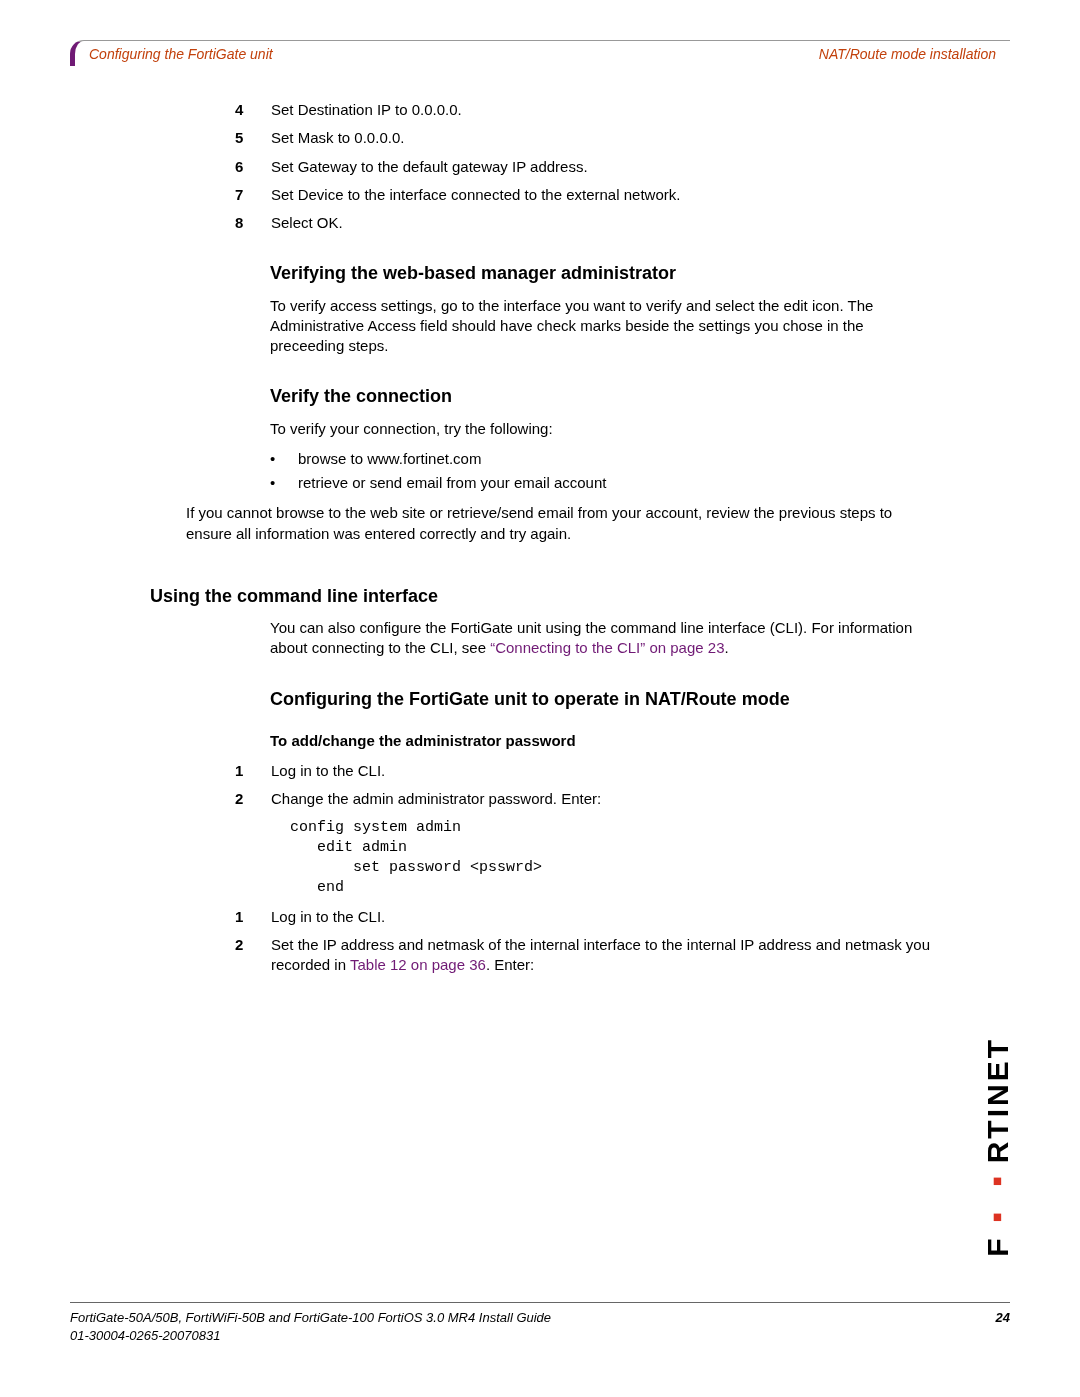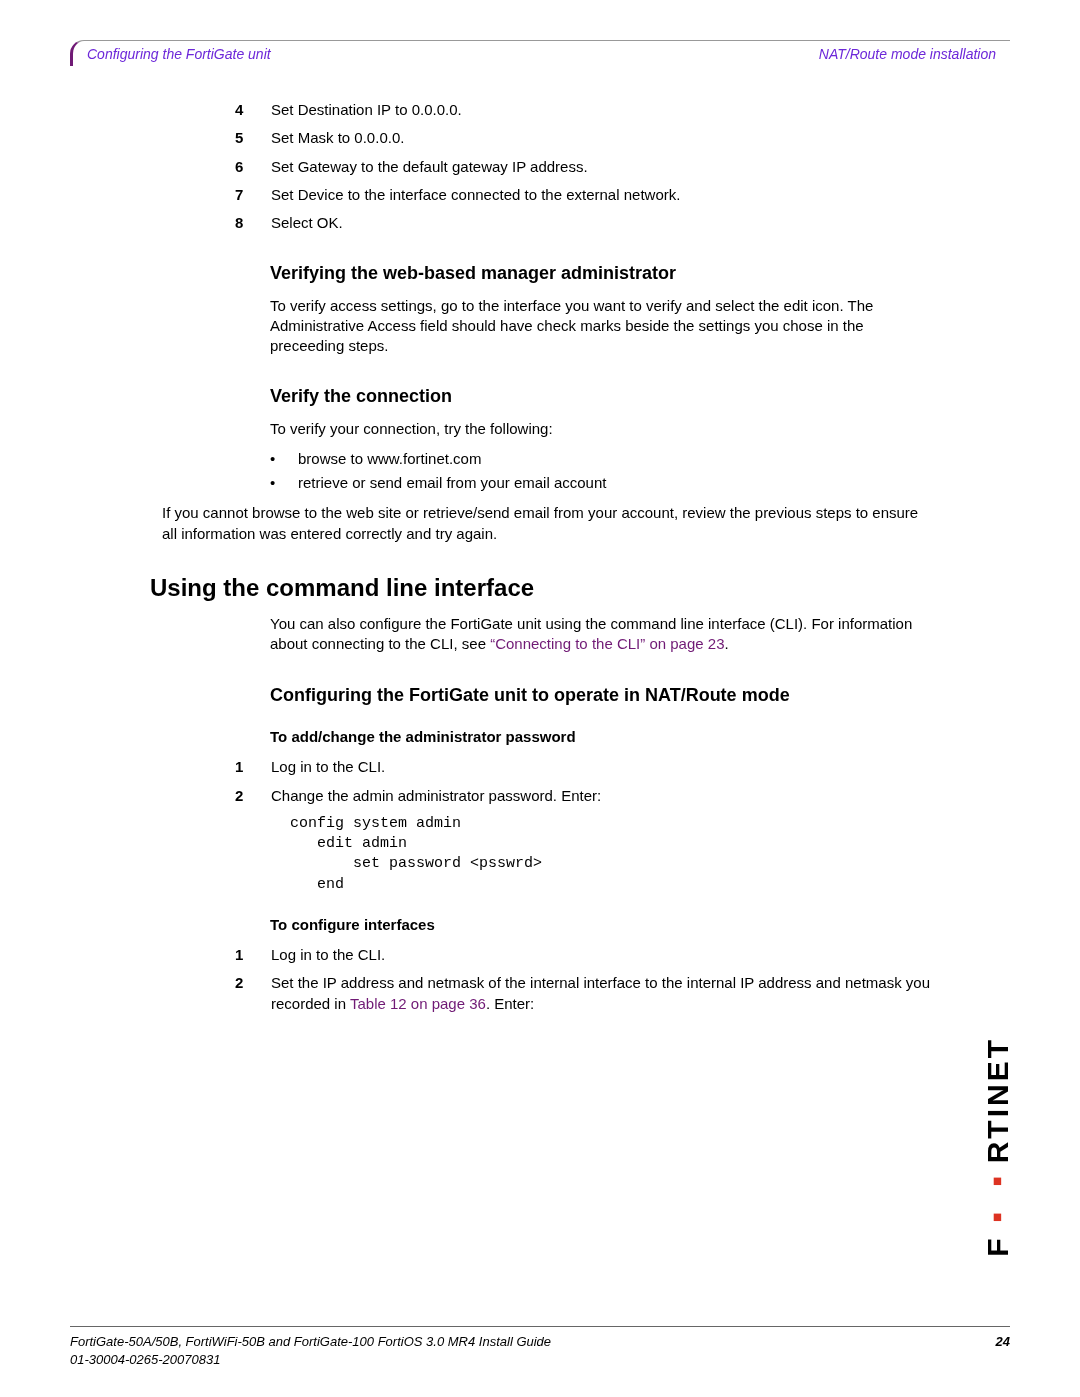--- a/index.html
+++ b/index.html
@@ -24,7 +24,7 @@
     right: 70px;
     height: 26px;
     border-top: 1px solid #999;
-    border-left: 3px solid #701a75;
+    border-left: 5px solid #701a75;
     border-top-left-radius: 14px;
     box-sizing: border-box;
     display: flex;
@@ -33,7 +33,7 @@
     padding: 0 14px;
     font-style: italic;
     font-size: 14px;
-    color: #6d28d9;
+    color: #c2410c;
   }
   .header-left, .header-right { padding-top: 2px; }
   .content {

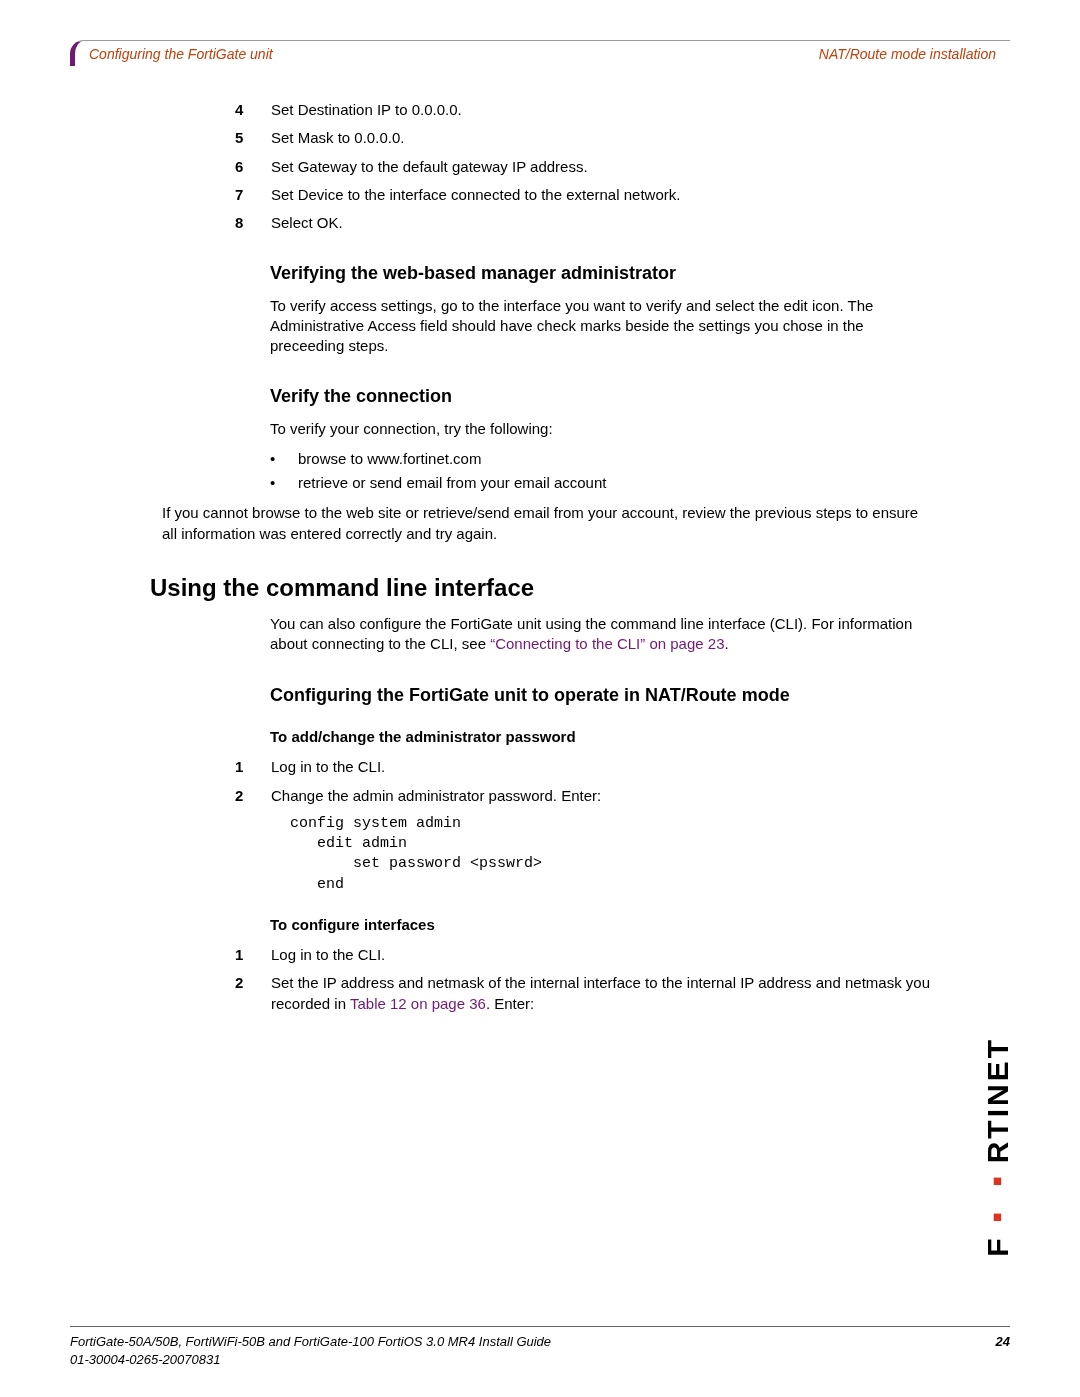--- a/index.html
+++ b/index.html
@@ -85,7 +85,7 @@
     text-align: left;
   }
   .para2 {
-    margin-left: 92px;
+    margin-left: 116px;
     margin-top: 10px;
   }
   .link {

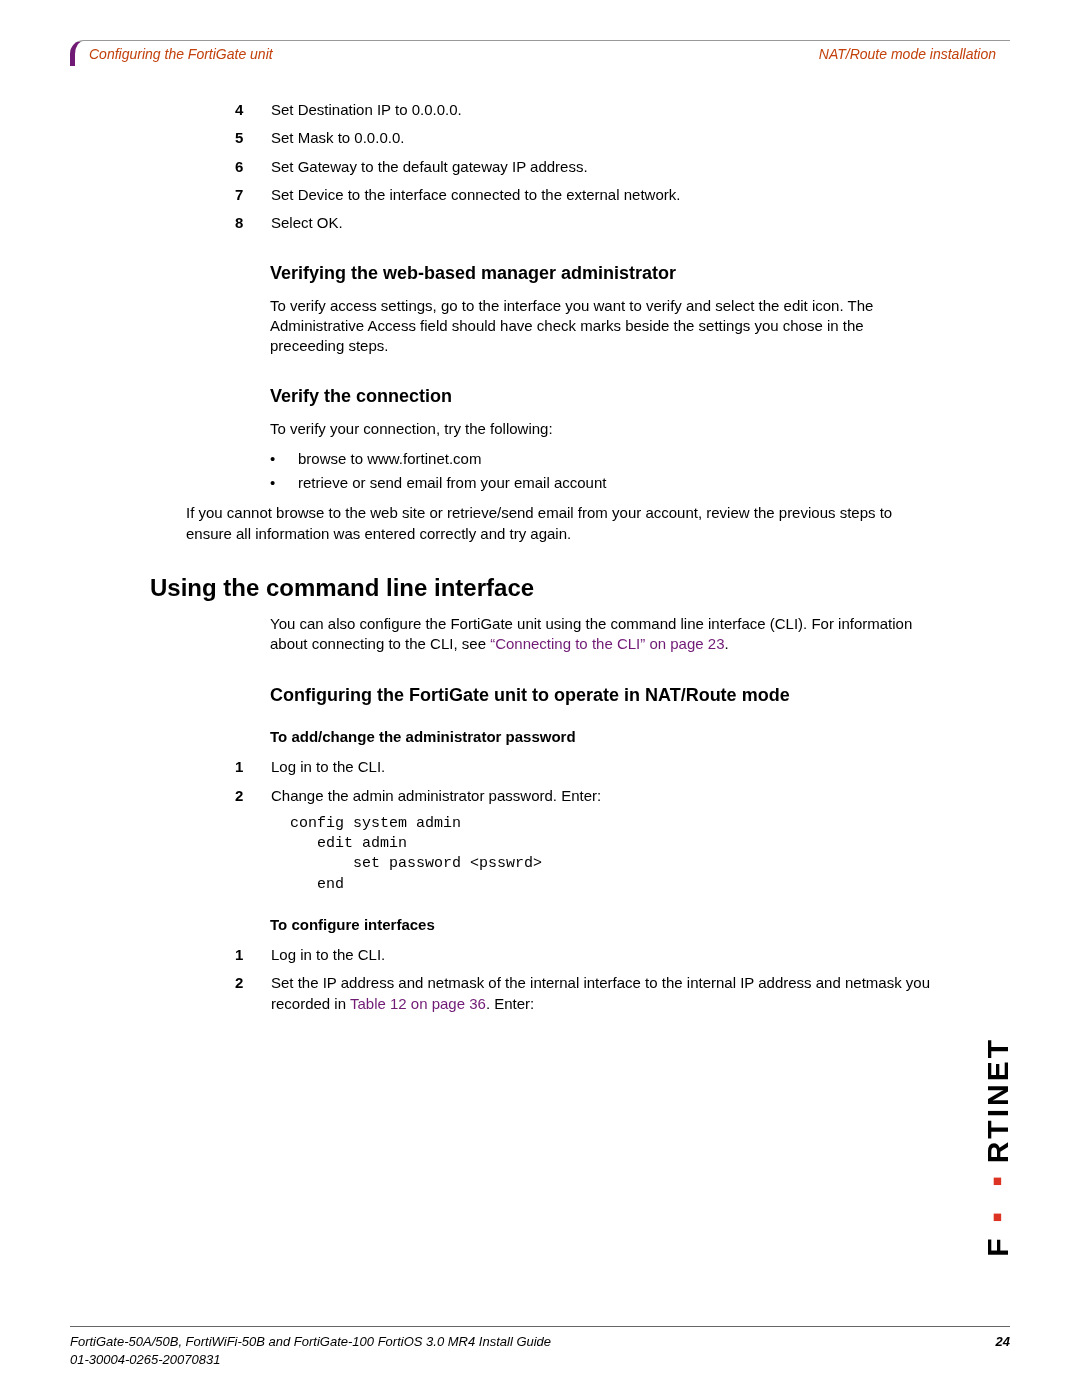--- a/index.html
+++ b/index.html
@@ -64,9 +64,9 @@
     margin: 28px 0 10px 200px;
   }
   h2.main {
-    font-size: 24px;
-    font-weight: bold;
-    margin: 28px 0 10px 80px;
+    font-size: 18px;
+    font-weight: bold;
+    margin: 40px 0 10px 80px;
   }
   .para {
     margin-left: 200px;

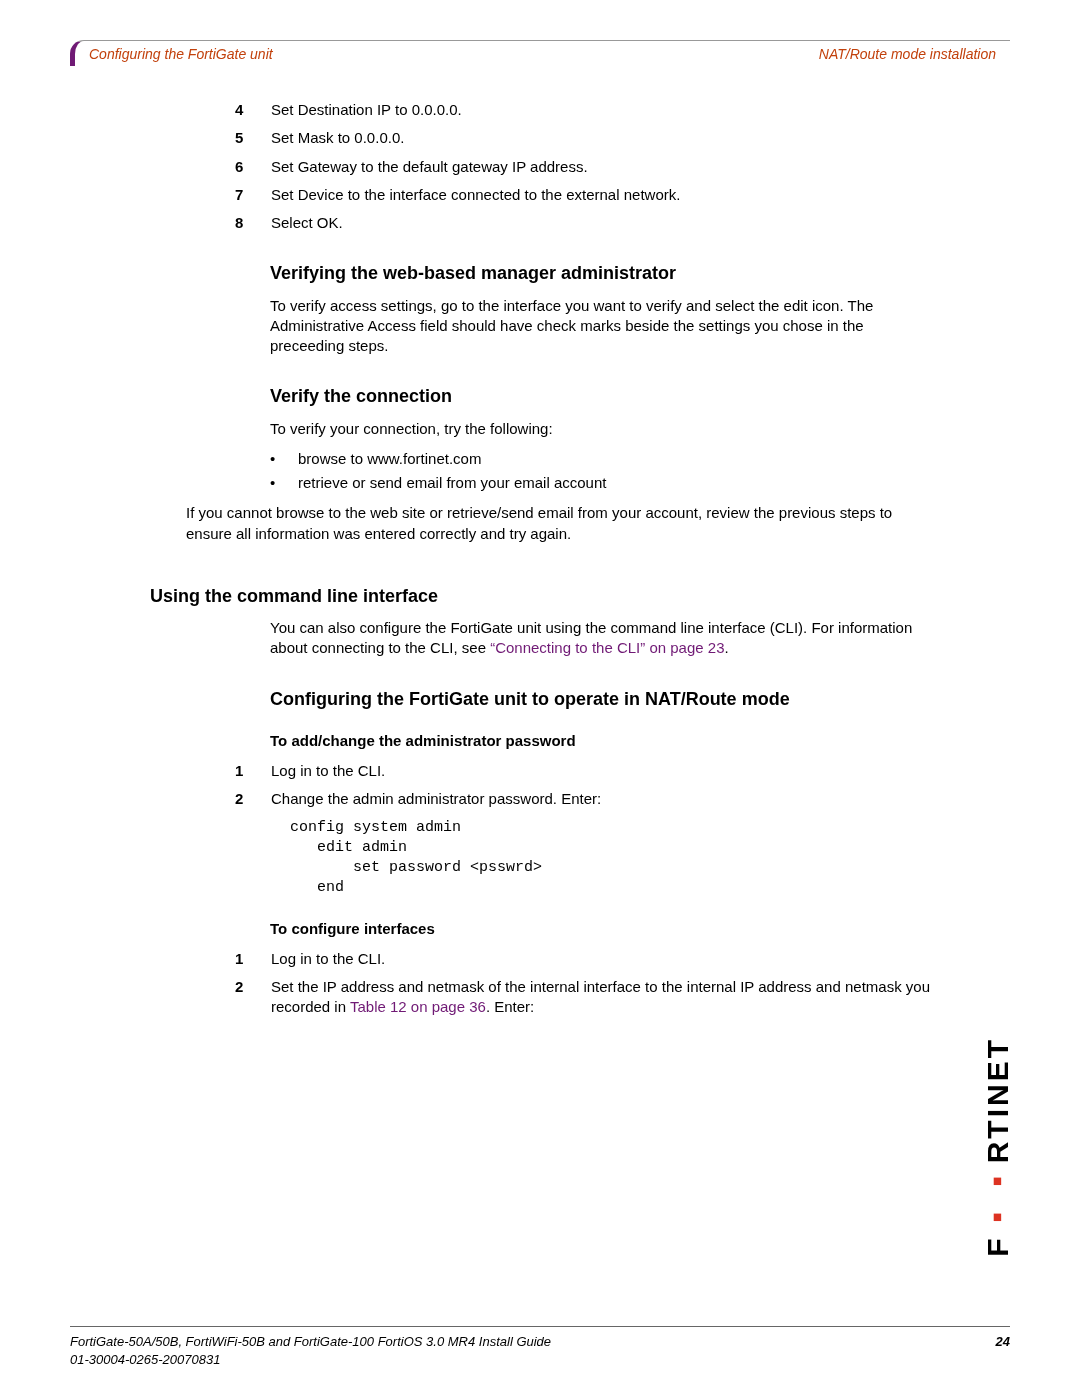--- a/index.html
+++ b/index.html
@@ -219,7 +219,6 @@
        set password &lt;psswrd&gt;
    end</div>
 
-    <div class="subhead">To configure interfaces</div>
 
     <div class="num-list">
       <div class="num-row">

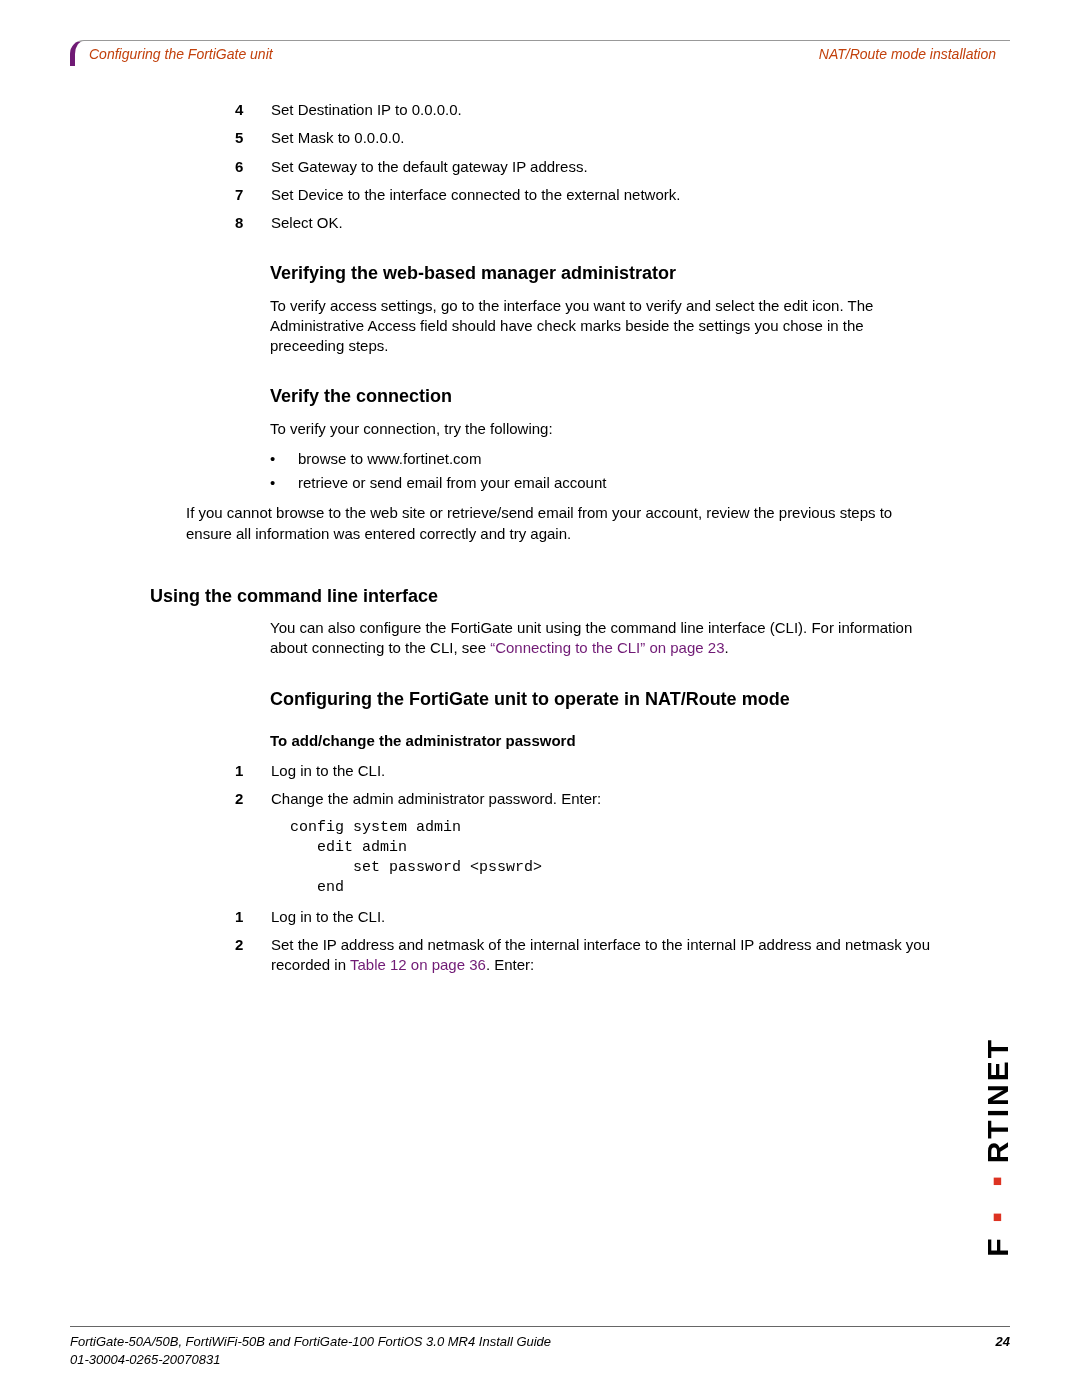--- a/index.html
+++ b/index.html
@@ -121,7 +121,7 @@
   
   .footer {
     position: absolute;
-    bottom: 28px;
+    bottom: 52px;
     left: 70px;
     right: 70px;
     border-top: 1px solid #666;

